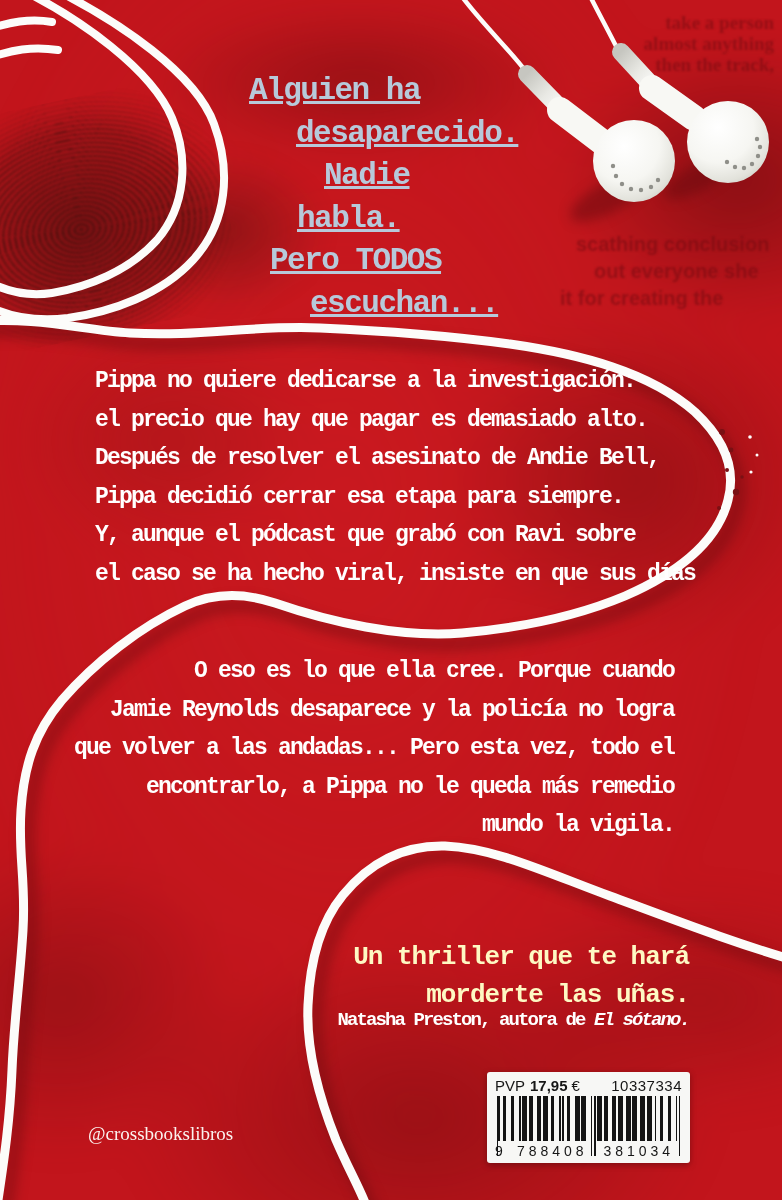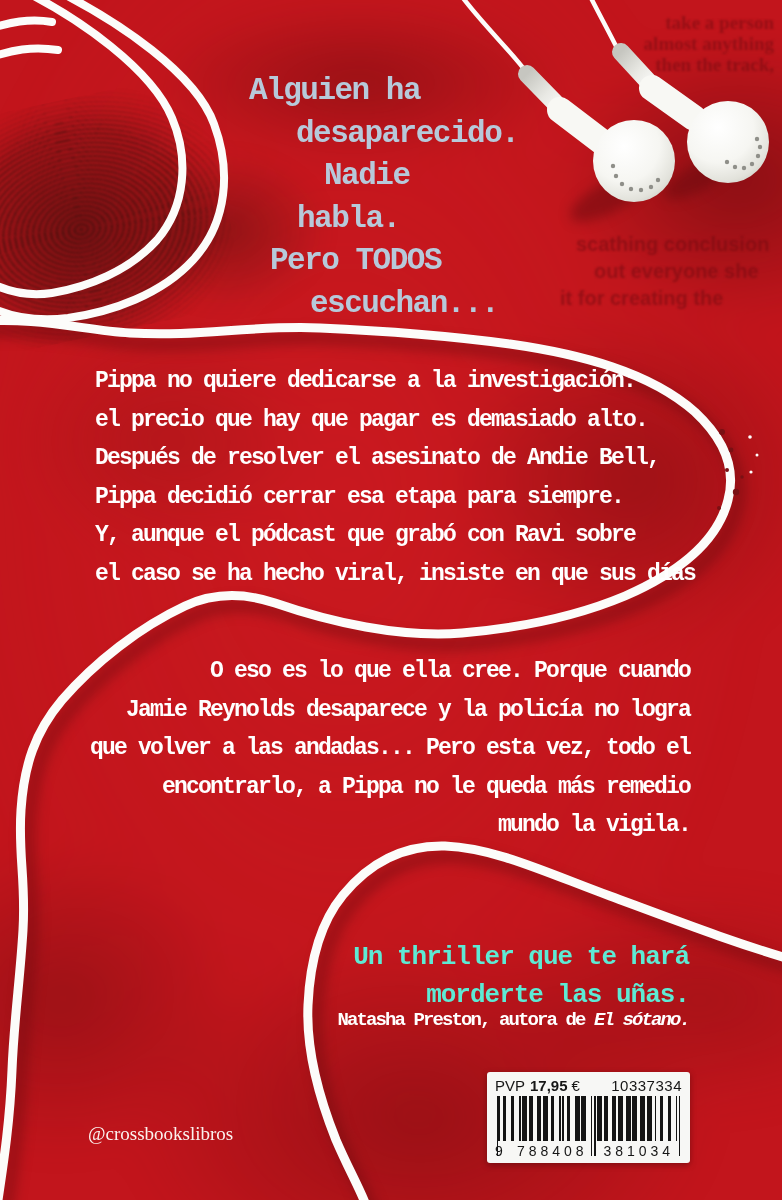--- a/index.html
+++ b/index.html
@@ -47,7 +47,7 @@
   .cords{position:absolute;left:0;top:0;}
   
   .tagline{position:absolute;left:0;top:70px;width:560px;}
-  .tagline div{font:700 31px/42.5px "Liberation Mono",monospace;letter-spacing:-1.5px;color:#b7c9da;}
+  .tagline div{font:700 31px/42.5px "Liberation Mono",monospace;letter-spacing:-1.5px;color:#b7c9da;text-decoration:underline;}
   .tagline div:nth-child(1){margin-left:249px}
   .tagline div:nth-child(2){margin-left:296px}
   .tagline div:nth-child(3){margin-left:324px}

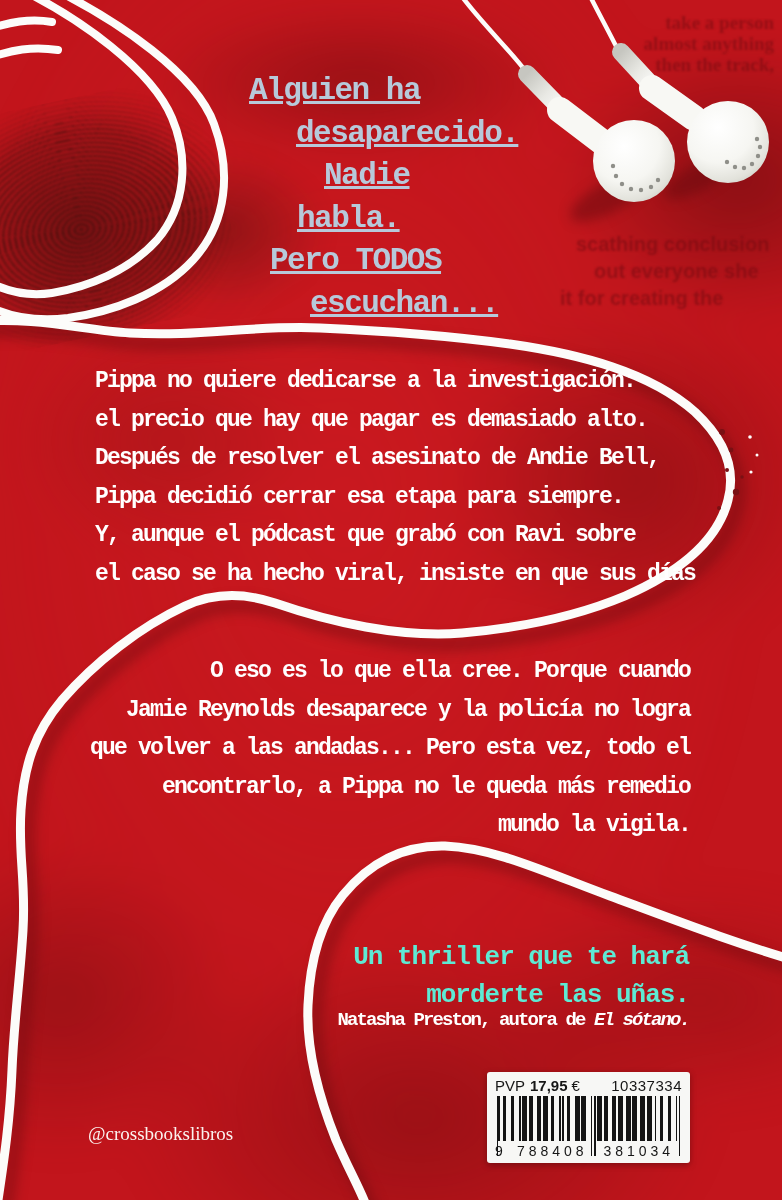--- a/index.html
+++ b/index.html
@@ -56,7 +56,7 @@
   .tagline div:nth-child(6){margin-left:310px}
   .blurb1{position:absolute;left:95px;top:362px;}
   .blurb1 div, .blurb2 div{font:700 23px/38.5px "Liberation Mono",monospace;letter-spacing:-1.8px;color:#ffffff;white-space:nowrap;}
-  .blurb2{position:absolute;right:92px;top:652px;text-align:right;}
+  .blurb2{position:absolute;right:108px;top:652px;text-align:right;}
   .quote{position:absolute;right:93px;top:938px;text-align:right;}
   .quote div{font:700 26px/38px "Liberation Mono",monospace;letter-spacing:-1px;color:#5eead4;white-space:nowrap;}
   .attribution{position:absolute;right:93px;top:1008px;font:700 19px/24px "Liberation Mono",monospace;letter-spacing:-1.9px;color:#ffffff;white-space:nowrap;}

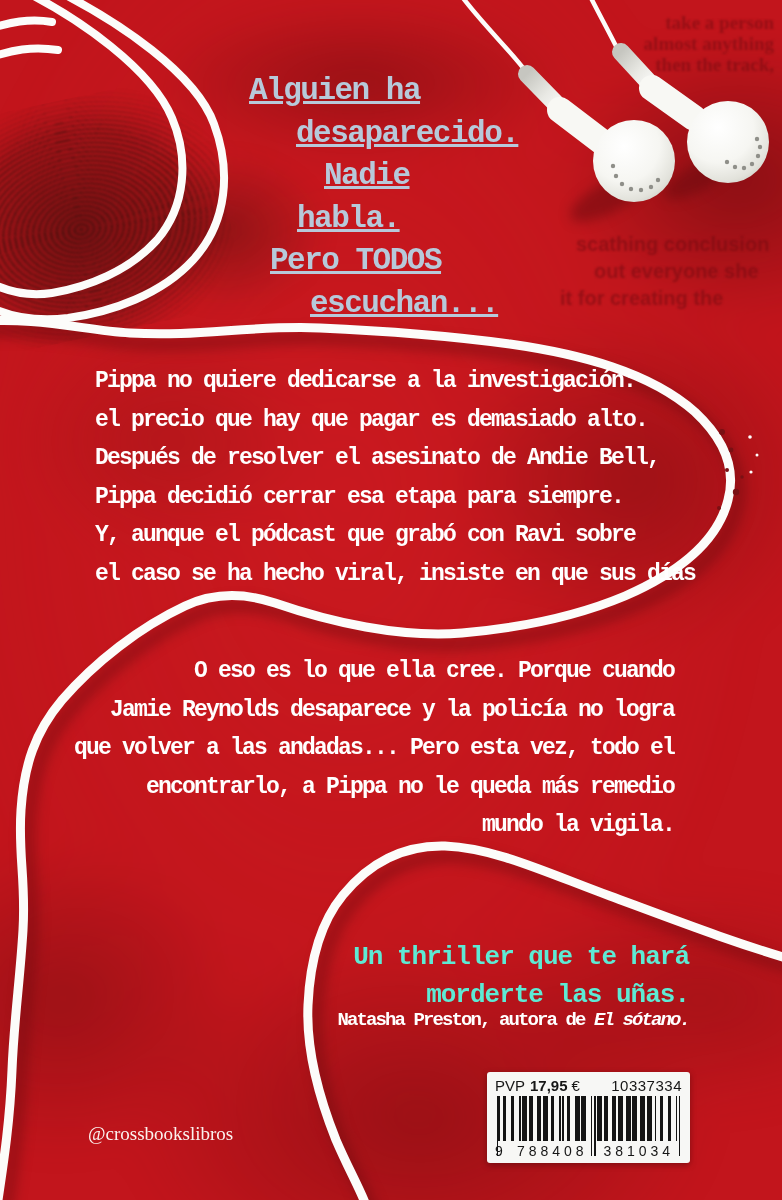--- a/index.html
+++ b/index.html
@@ -58,7 +58,7 @@
   .blurb1 div, .blurb2 div{font:700 23px/38.5px "Liberation Mono",monospace;letter-spacing:-1.8px;color:#ffffff;white-space:nowrap;}
   .blurb2{position:absolute;right:108px;top:652px;text-align:right;}
   .quote{position:absolute;right:93px;top:938px;text-align:right;}
-  .quote div{font:700 26px/38px "Liberation Mono",monospace;letter-spacing:-1px;color:#5eead4;white-space:nowrap;}
+  .quote div{font:700 26px/38px "Liberation Mono",monospace;letter-spacing:-1px;color:#fef9c3;white-space:nowrap;}
   .attribution{position:absolute;right:93px;top:1008px;font:700 19px/24px "Liberation Mono",monospace;letter-spacing:-1.9px;color:#ffffff;white-space:nowrap;}
   .attribution .work{font-style:italic;margin-top:40px;}
   .links{position:absolute;left:88px;top:1120px;font:400 19px/27px "Liberation Serif",serif;color:#fbf2ef;}

